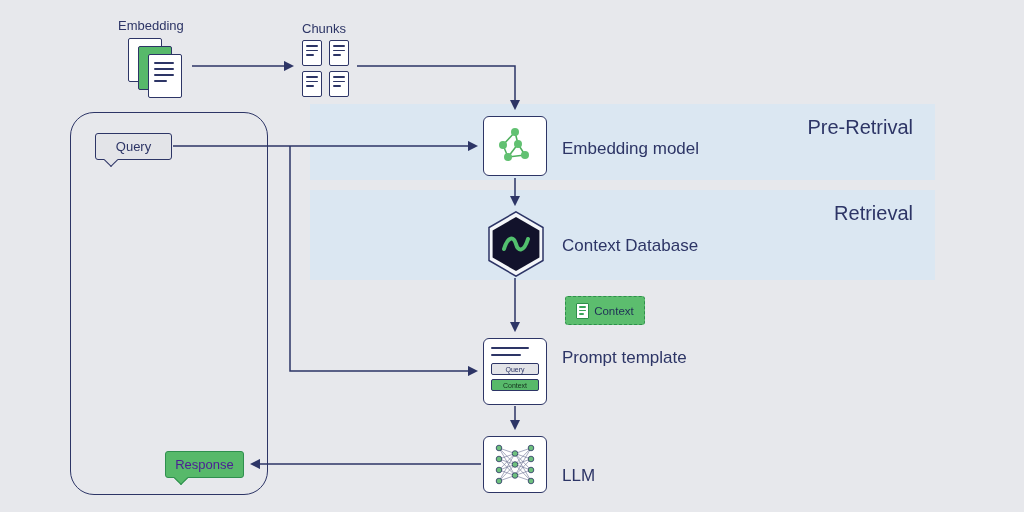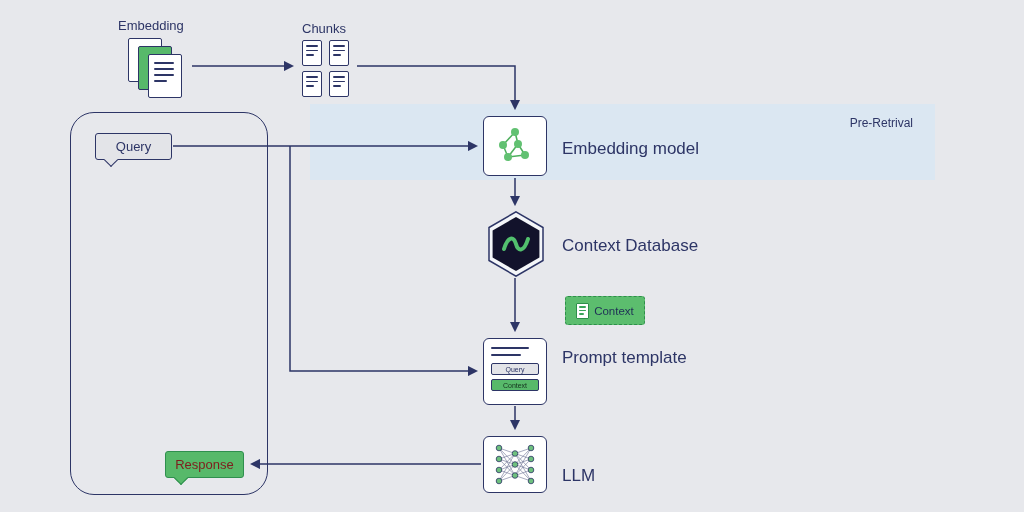--- a/index.html
+++ b/index.html
@@ -11,7 +11,7 @@
   .band1{top:104px;height:76px;}
   .band2{top:190px;height:90px;}
   .band3{top:288px;height:44px;}
-  .stage-label{position:absolute;right:22px;top:12px;font-size:12px;font-weight:500;color:#2d3566;}
+  .stage-label{position:absolute;right:22px;top:12px;font-size:20px;font-weight:500;color:#2d3566;}
   .band3 .stage-label{top:11px;}
 
   

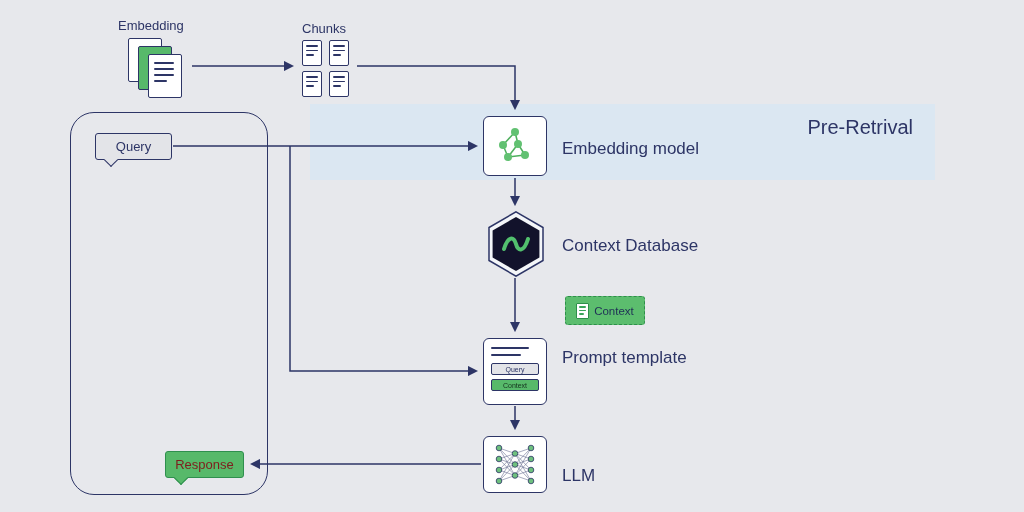--- a/index.html
+++ b/index.html
@@ -78,6 +78,9 @@
 
   <div class="band band1">
     <span class="stage-label">Pre-Retrival</span>
+  </div>
+  <div class="band band2">
+    <span class="stage-label">Retrieval</span>
   </div>
 
   <div class="query-container"></div>

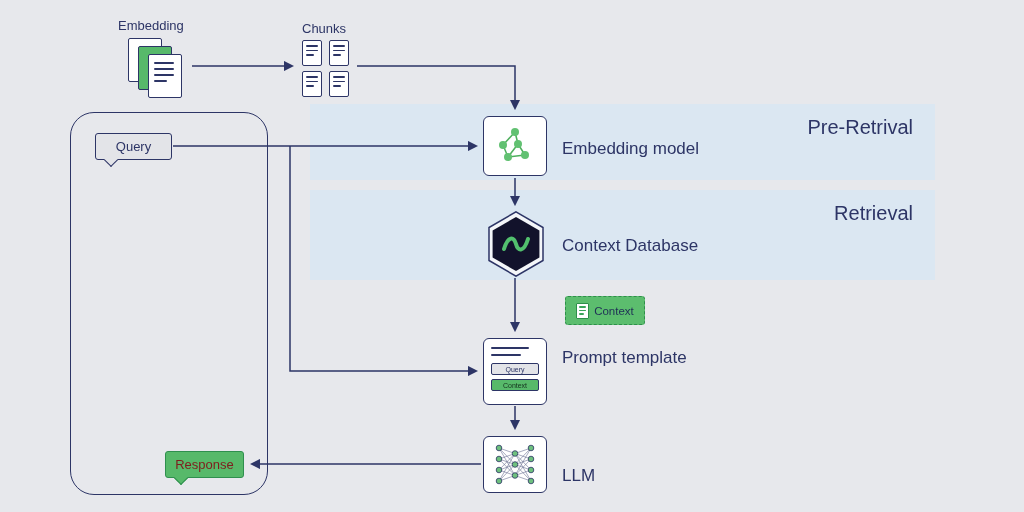--- a/index.html
+++ b/index.html
@@ -43,7 +43,7 @@
   .bubble .tail{position:absolute;left:10px;bottom:-5.5px;width:9px;height:9px;background:inherit;
     border-right:1.5px solid #2d3566;border-bottom:1.5px solid #2d3566;transform:rotate(45deg);}
   .bubble.query{left:95px;top:133px;width:77px;height:27px;background:#e3e4e8;}
-  .bubble.response{left:165px;top:451px;width:79px;height:27px;background:#57b96a;border-color:#2f8f4e;color:#7f1d1d;font-weight:500;}
+  .bubble.response{left:165px;top:451px;width:79px;height:27px;background:#57b96a;border-color:#2f8f4e;color:#4c1d95;font-weight:500;}
   .bubble.response .tail{border-color:#2f8f4e;}
 
   

